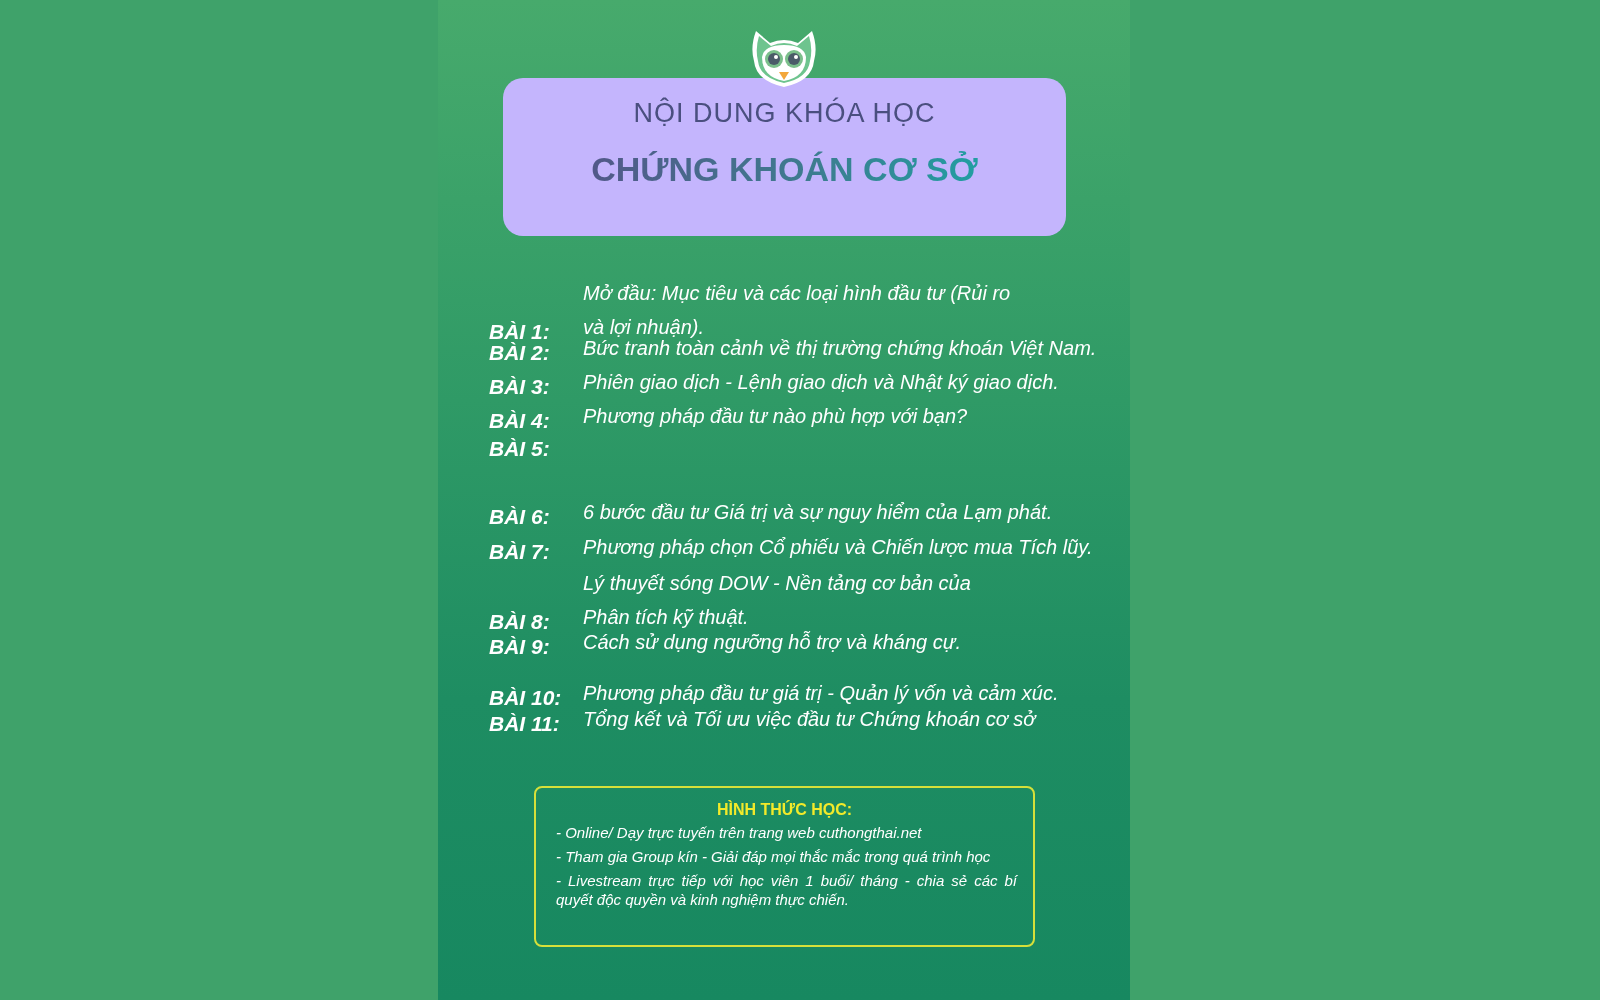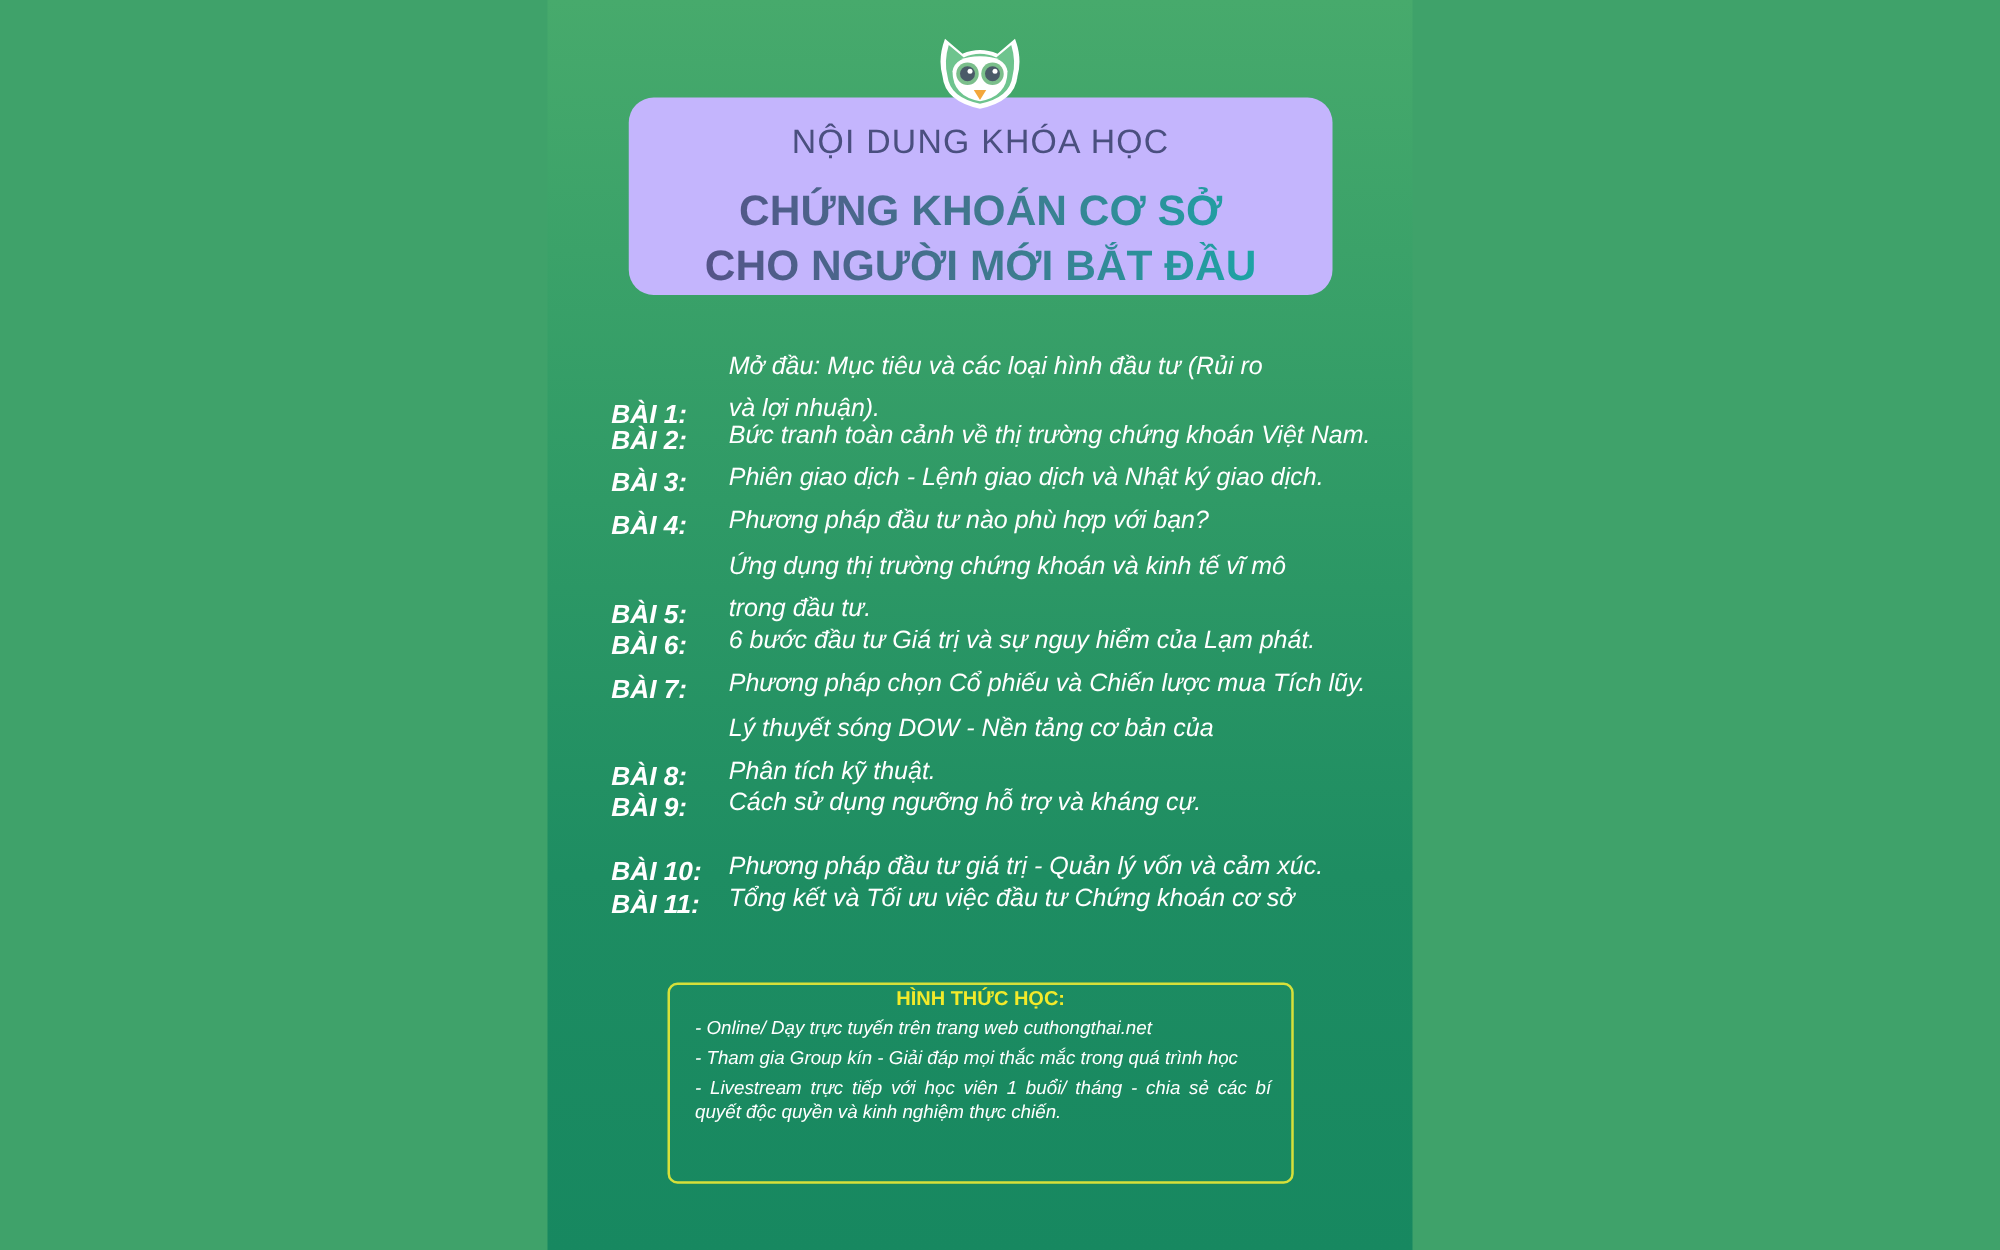--- a/index.html
+++ b/index.html
@@ -81,7 +81,6 @@
 <div class="title-box">
   <div class="title-sub">NỘI DUNG KHÓA HỌC</div>
   <div class="title-main l1">CHỨNG KHOÁN CƠ SỞ</div>
-  <div class="title-main">CHO NGƯỜI MỚI BẮT ĐẦU</div>
 </div>
 
 <div class="lessons">

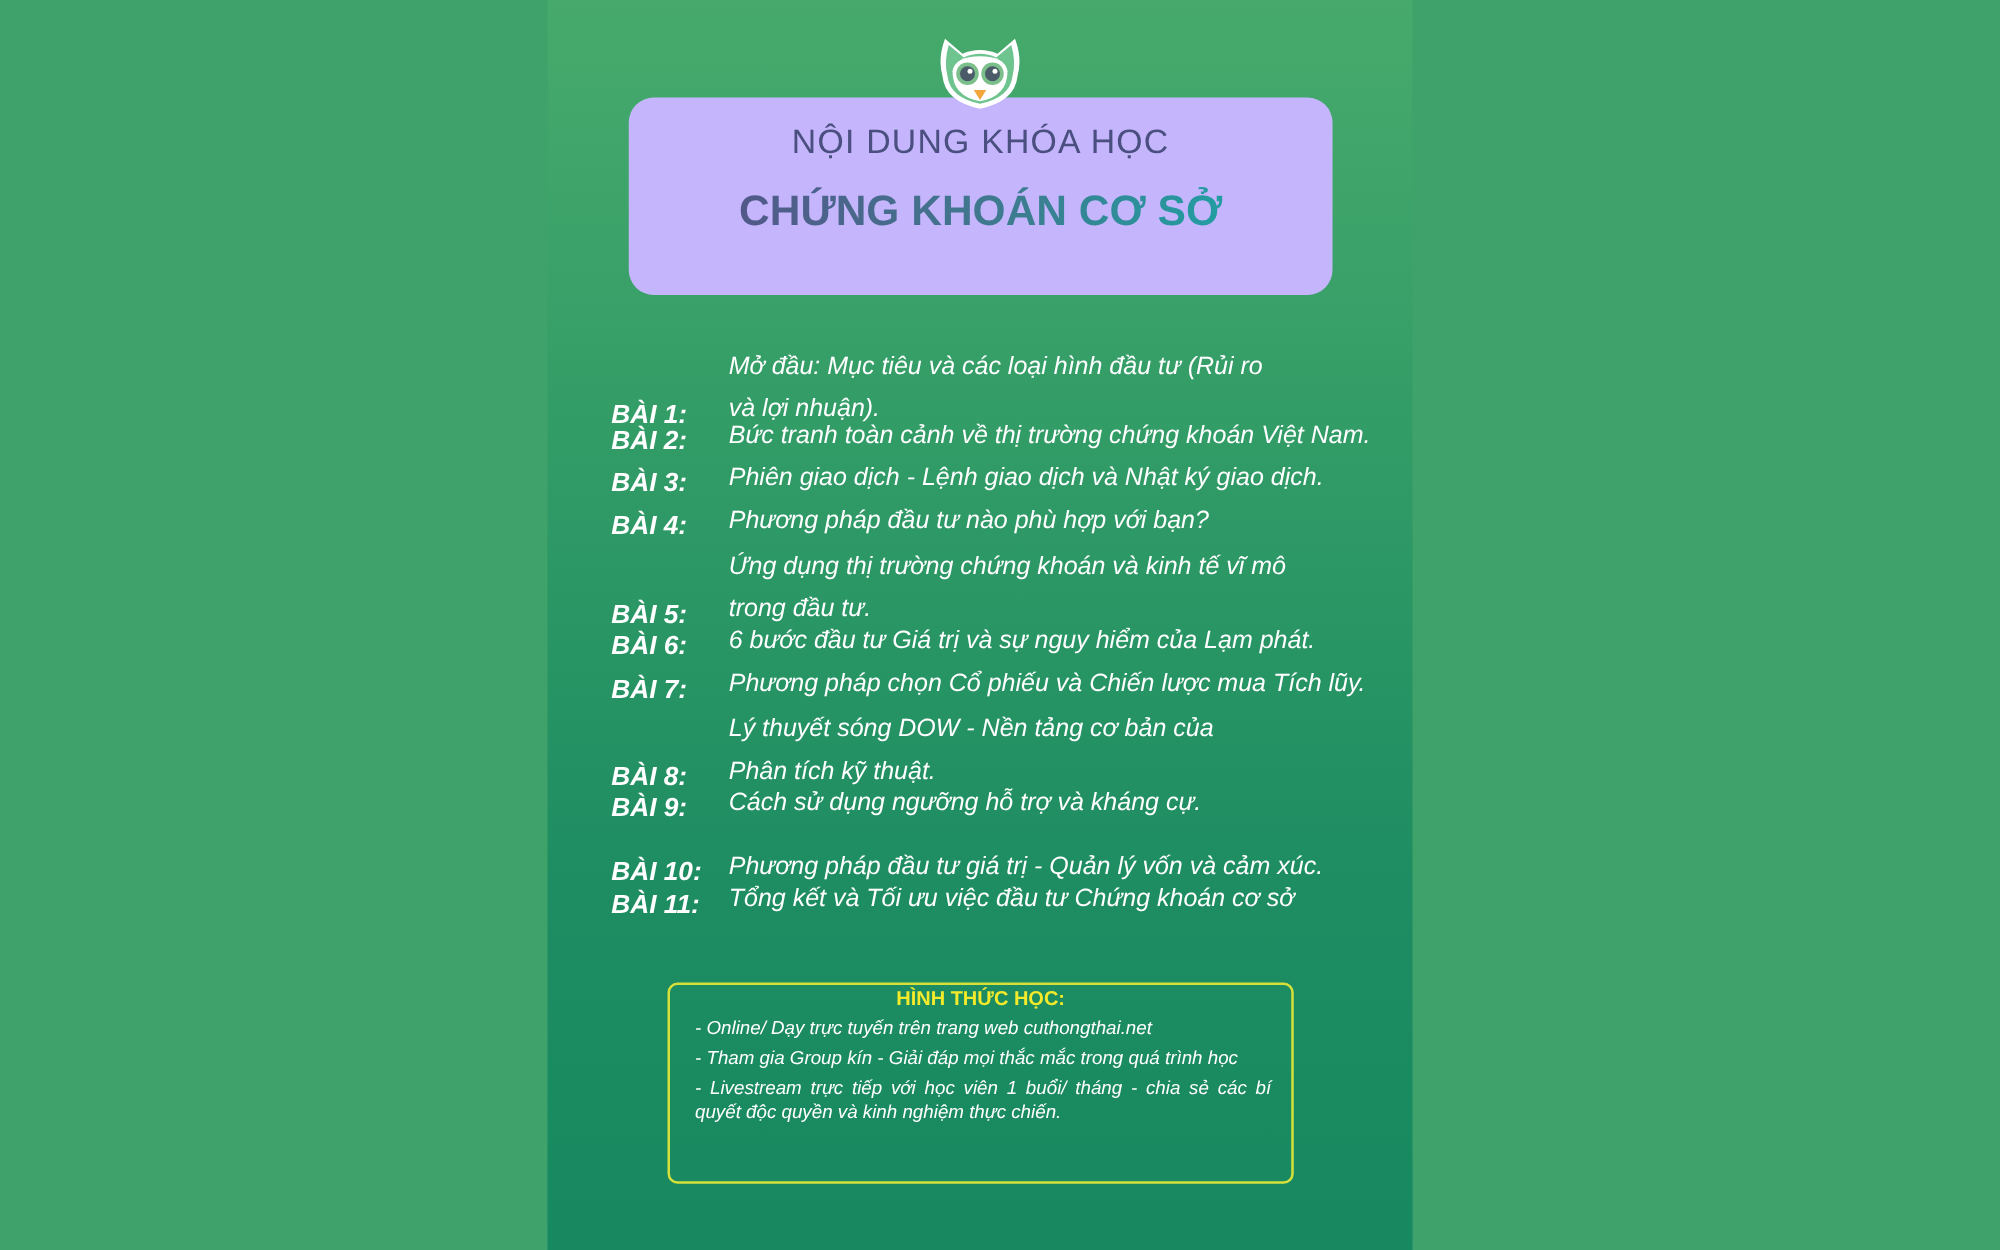--- a/index.html
+++ b/index.html
@@ -102,7 +102,6 @@
   </div>
   <div class="lesson" style="top:160px">
     <span class="lesson-num">BÀI 5:</span>
-    <span class="lesson-text" style="width:450px">Ứng dụng thị trường chứng khoán và kinh tế vĩ mô trong đầu tư.</span>
   </div>
   <div class="lesson" style="top:219px">
     <span class="lesson-num">BÀI 6:</span>

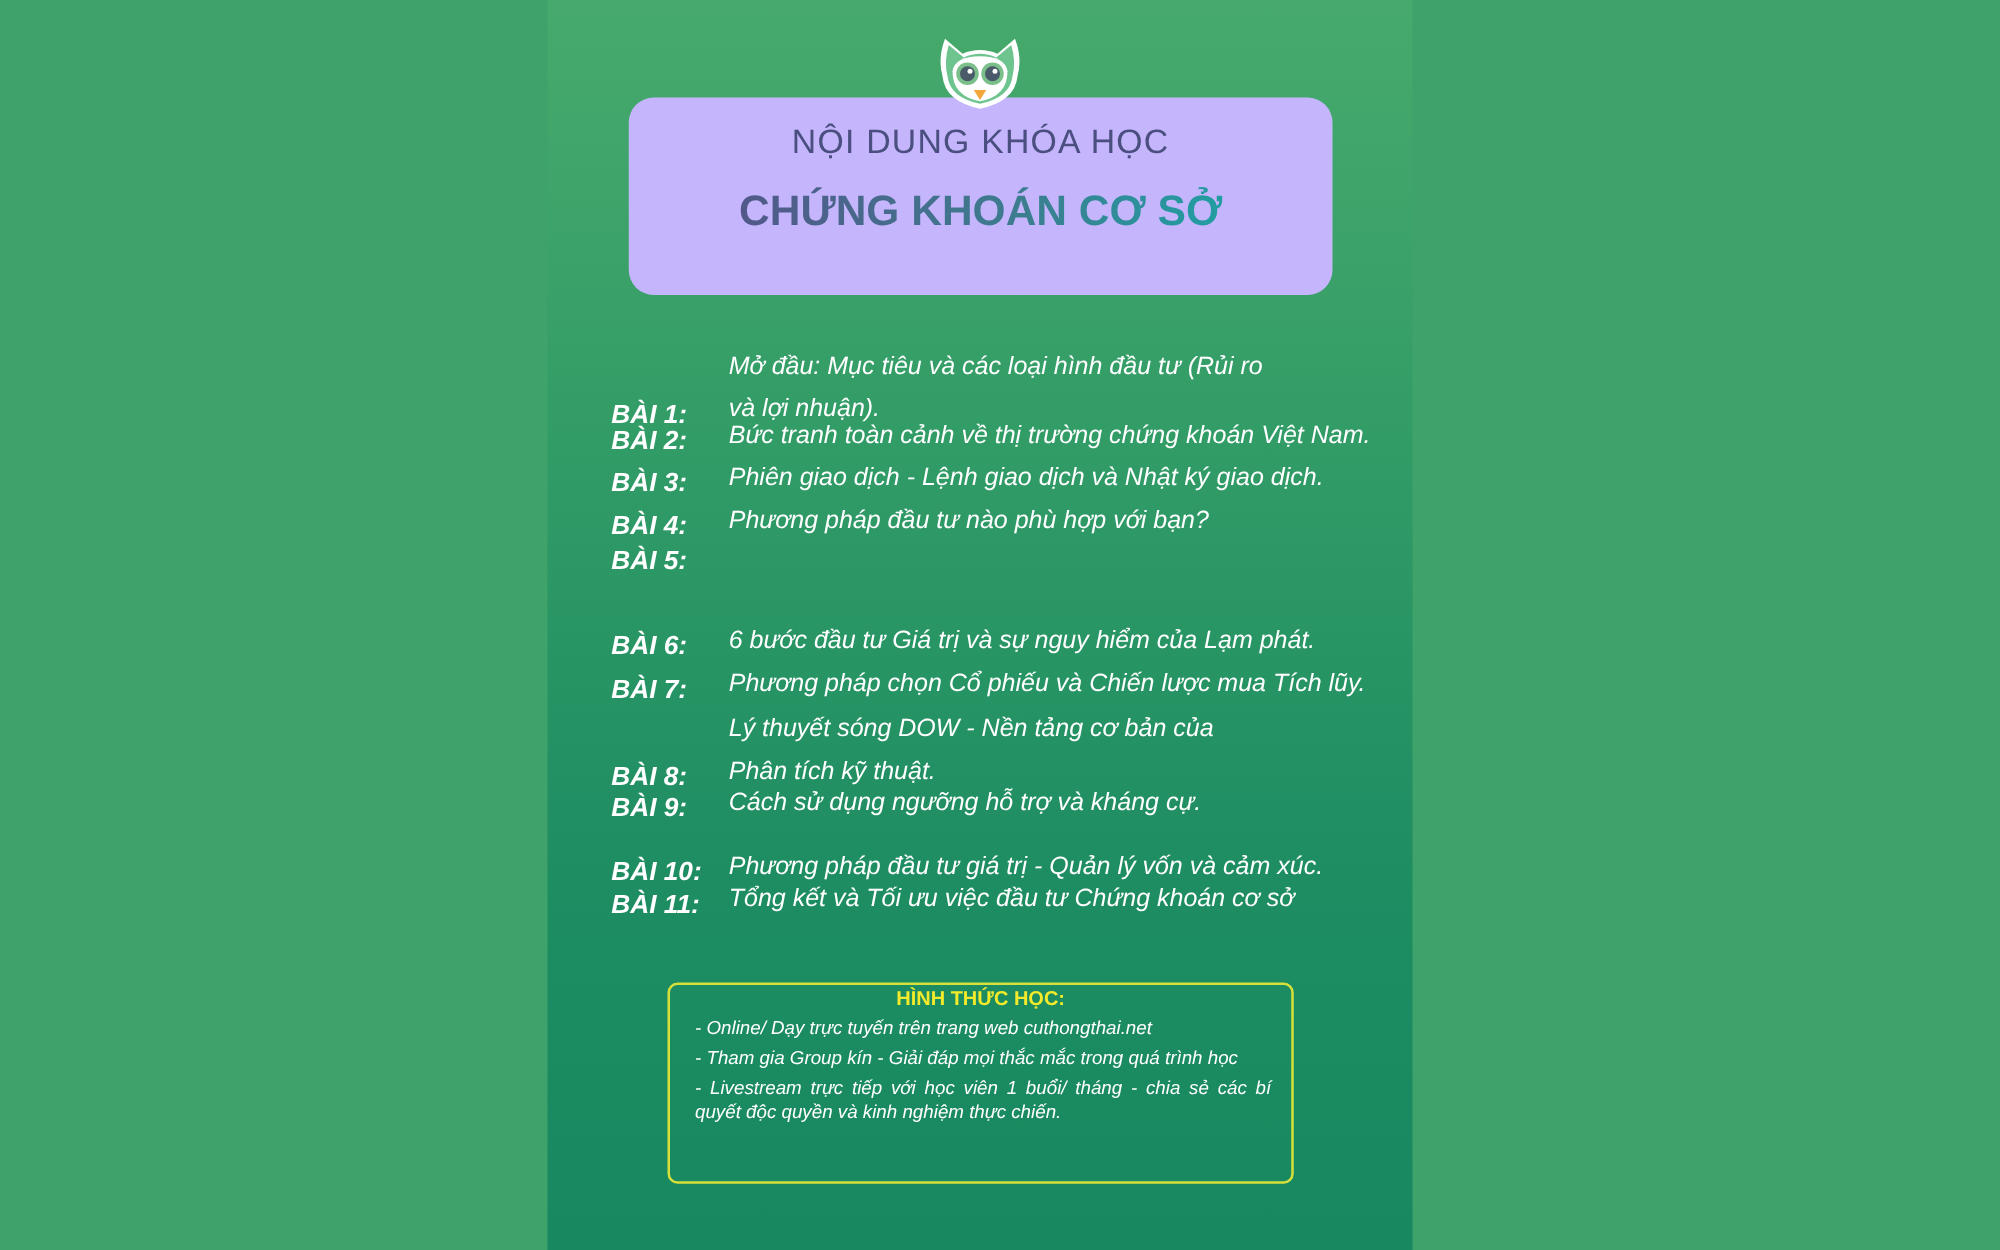--- a/index.html
+++ b/index.html
@@ -52,7 +52,7 @@
   }
   .format-title {
     text-align: center; color: #f2ea2a; font-weight: bold; font-size: 16px;
-    margin-top: 3px;
+    margin-top: 13px;
   }
   .format-list { margin: 4px 16px 0 20px; }
   .format-item {

